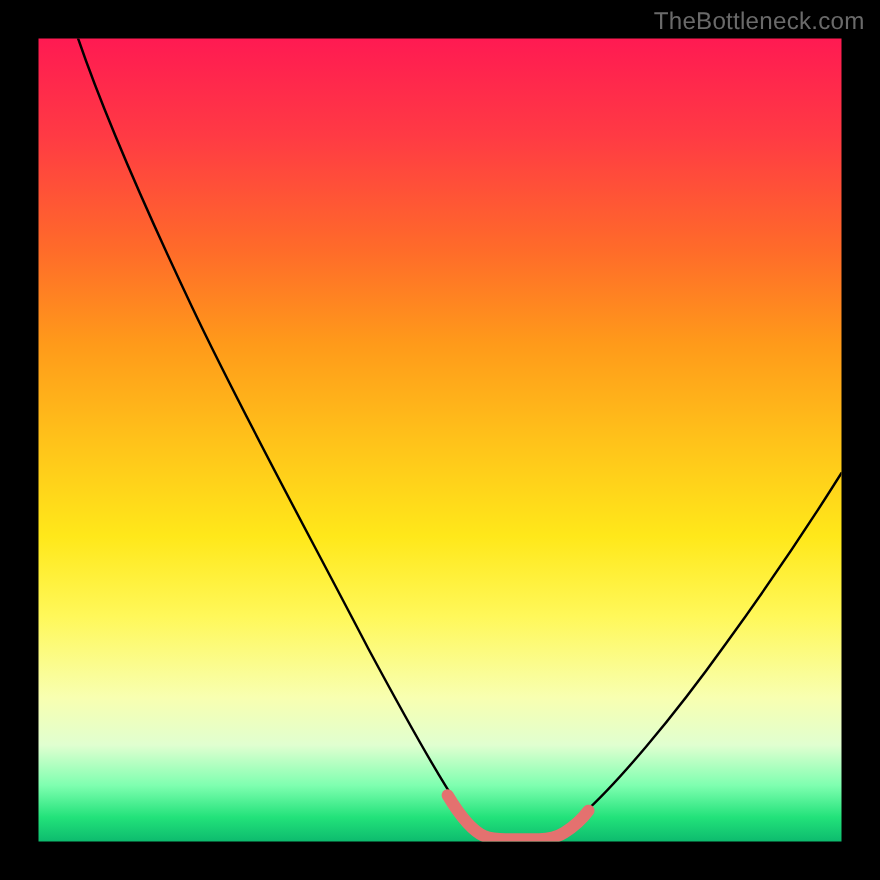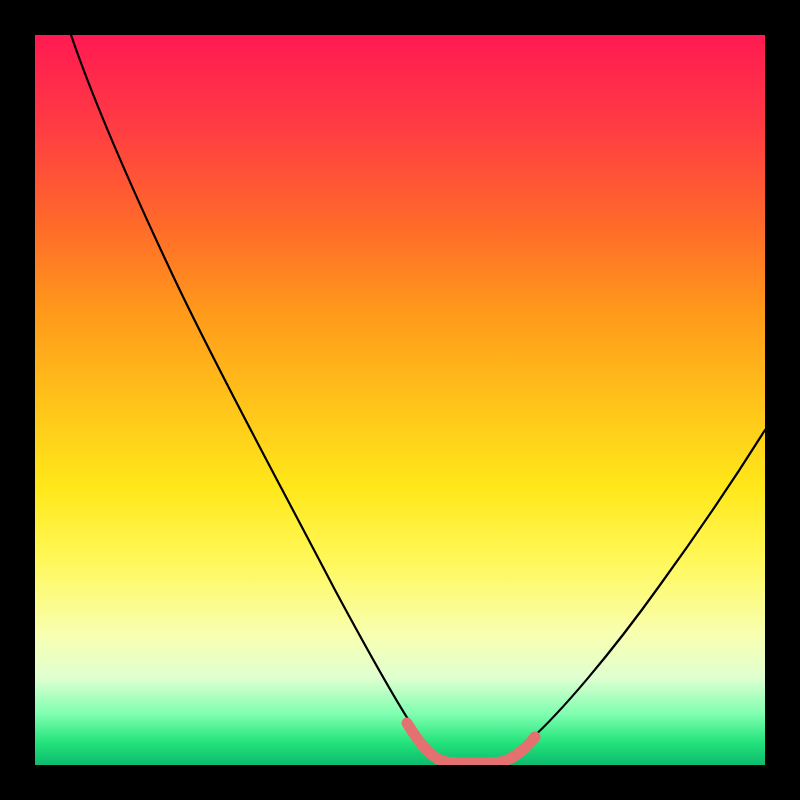--- a/index.html
+++ b/index.html
@@ -66,6 +66,7 @@
 
 <div class="frame">
 
+  <div class="watermark">TheBottleneck.com</div>
 
   <div class="plot">
 

